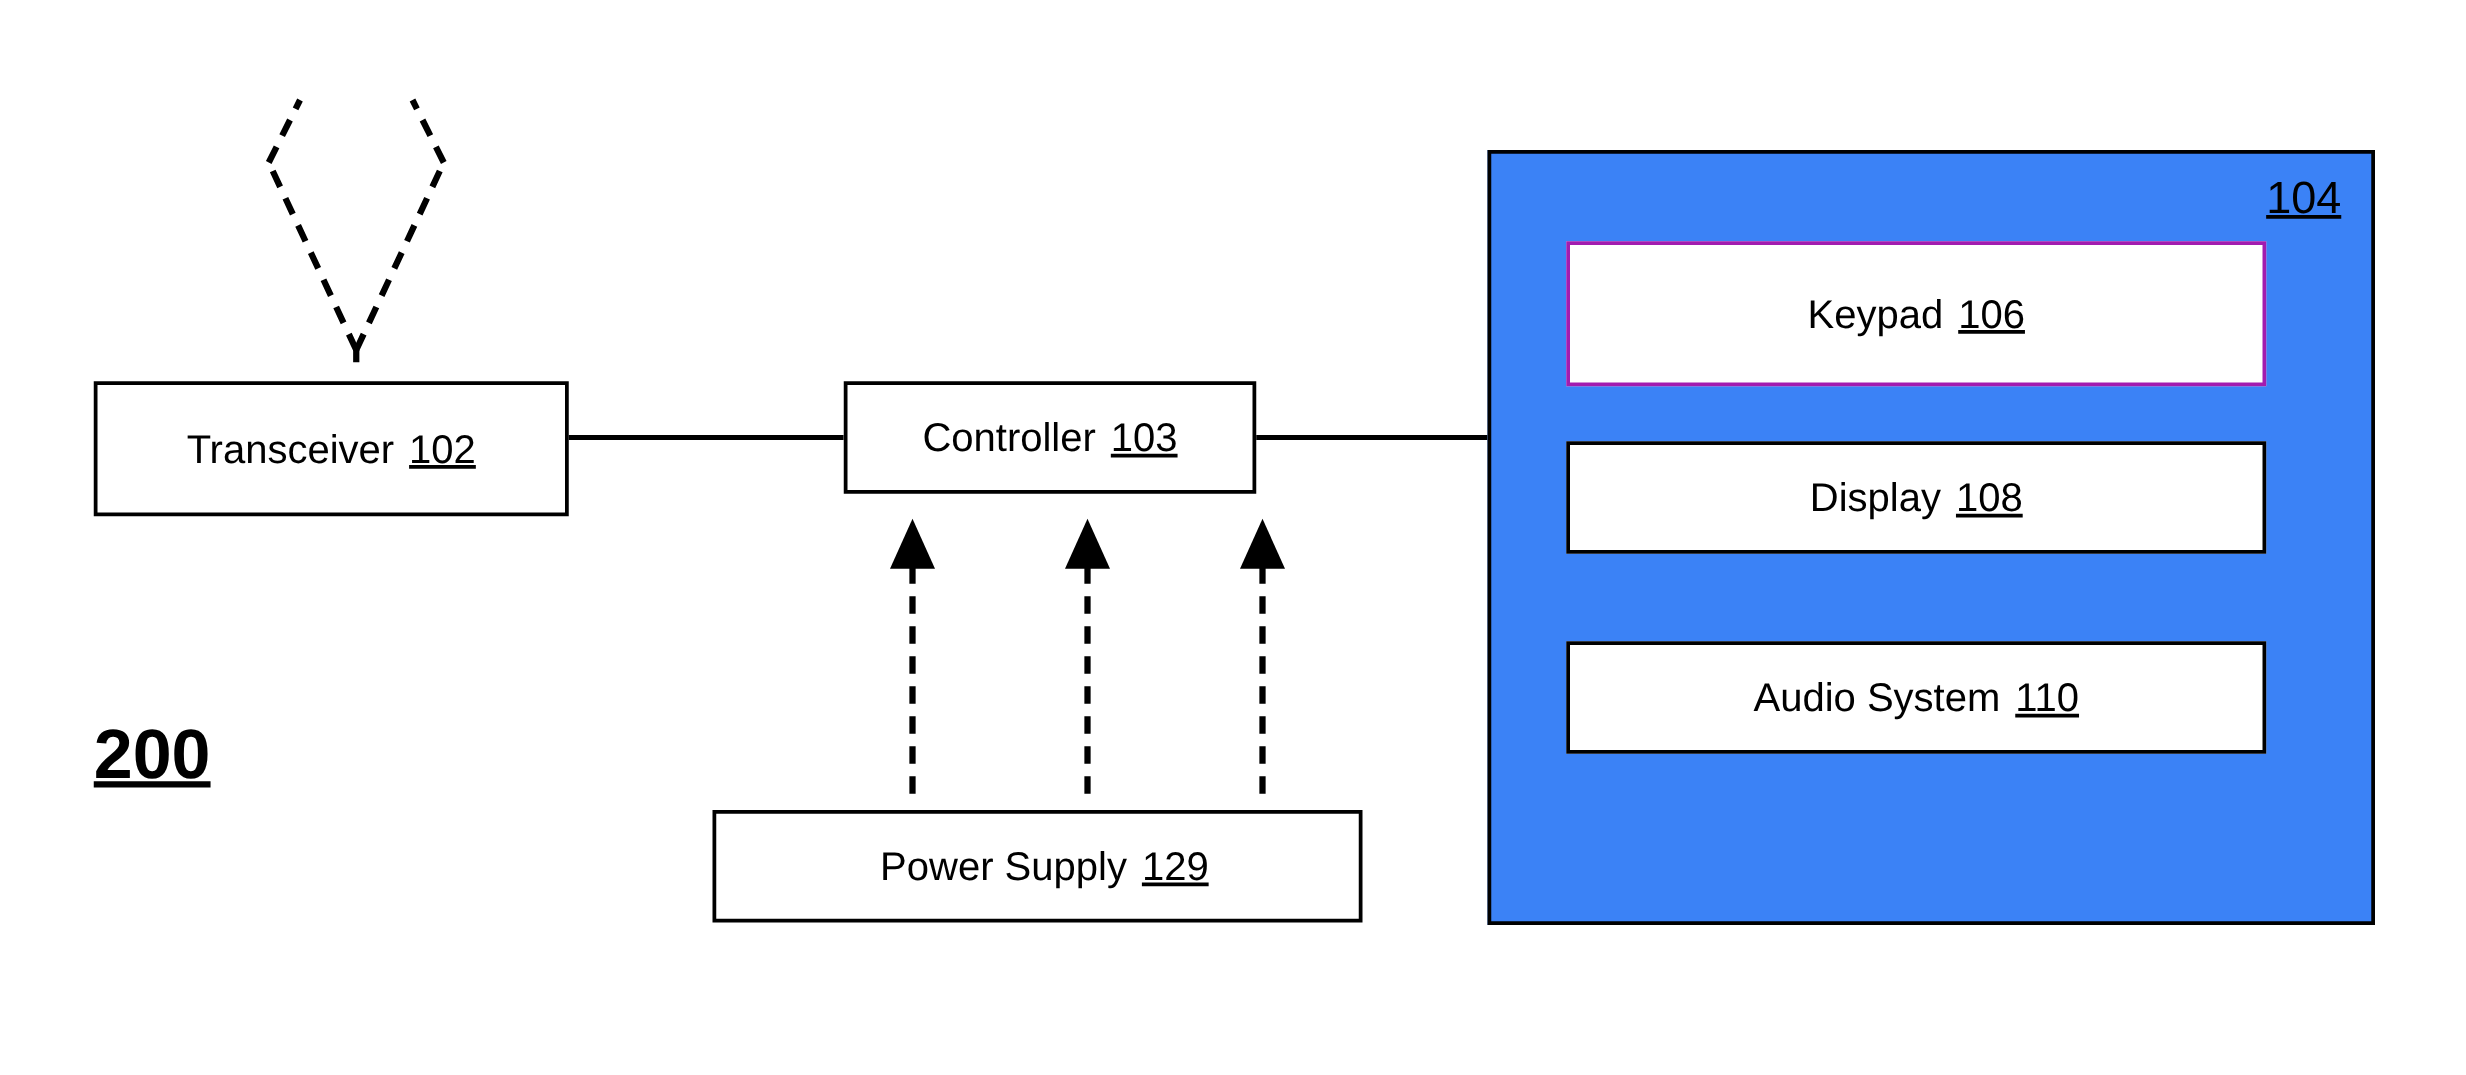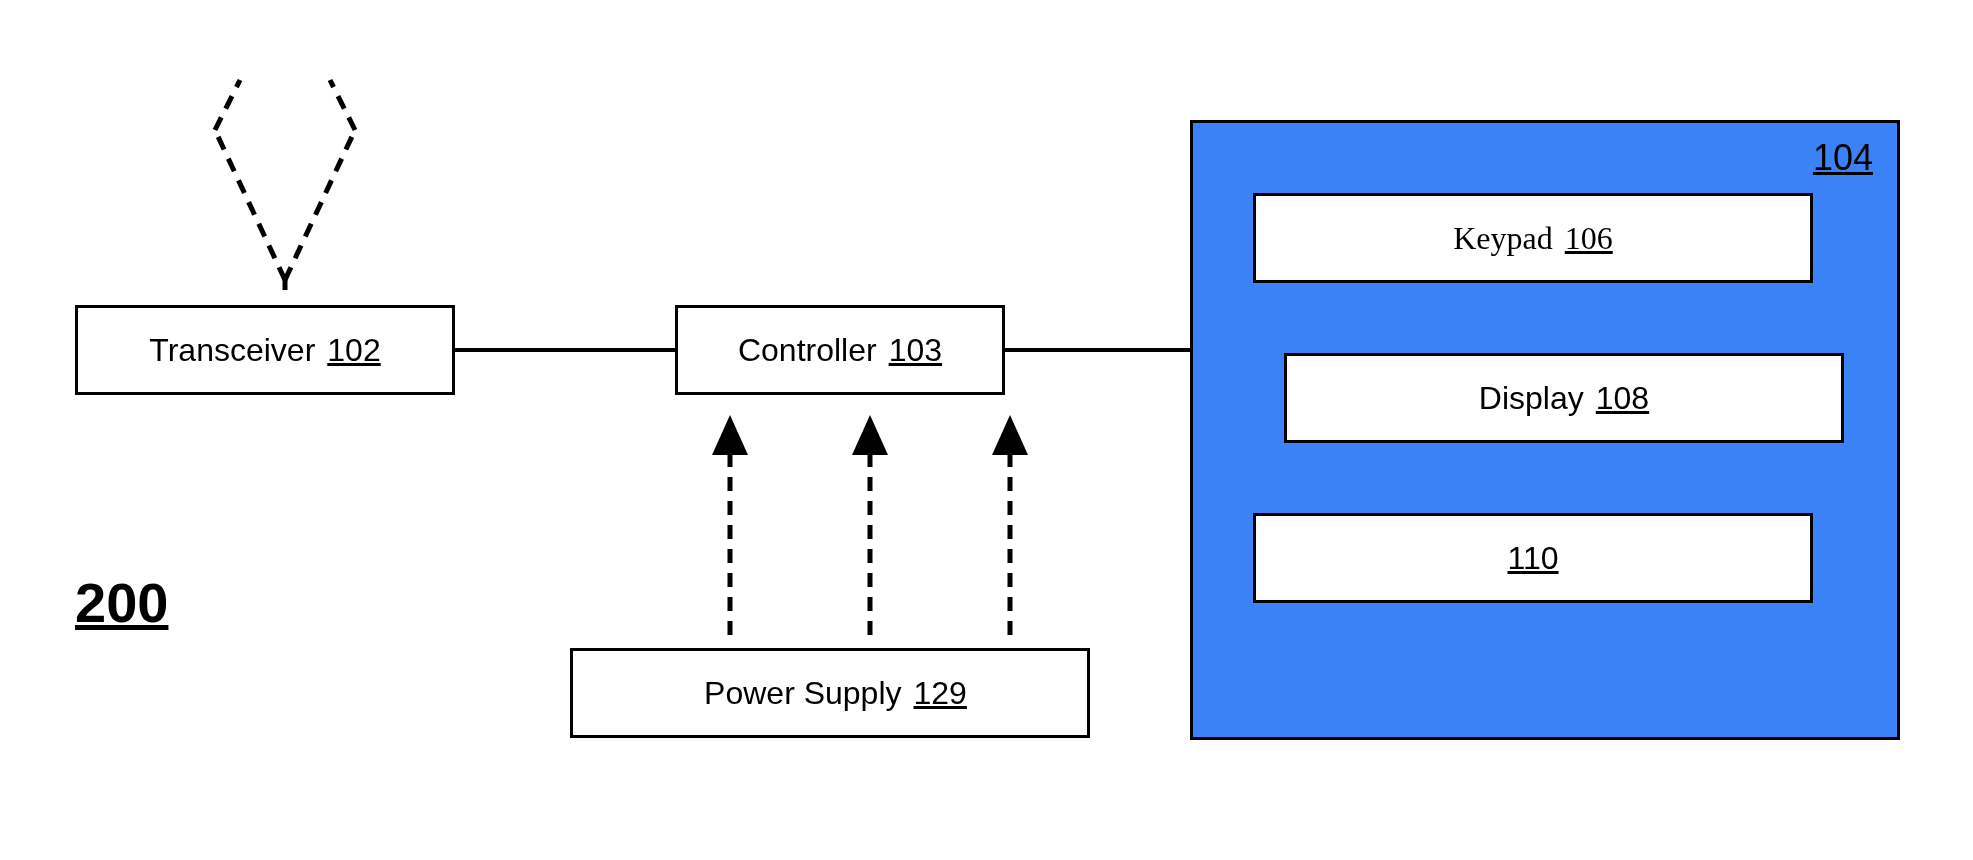--- a/index.html
+++ b/index.html
@@ -118,7 +118,7 @@
 
     <span class="ref-label" style="top:14px; right:24px;">104</span>
 
-    <div class="box" style="left:60px; top:70px; width:560px; height:90px; position:absolute; border:3px solid #000000;font-family:Liberation Serif, serif;">
+    <div class="box" style="left:60px; top:70px; width:560px; height:116px; position:absolute; border:3px solid #a21caf;">
       <span class="label">
         <span>Keypad</span>
         <span class="ref">106</span>

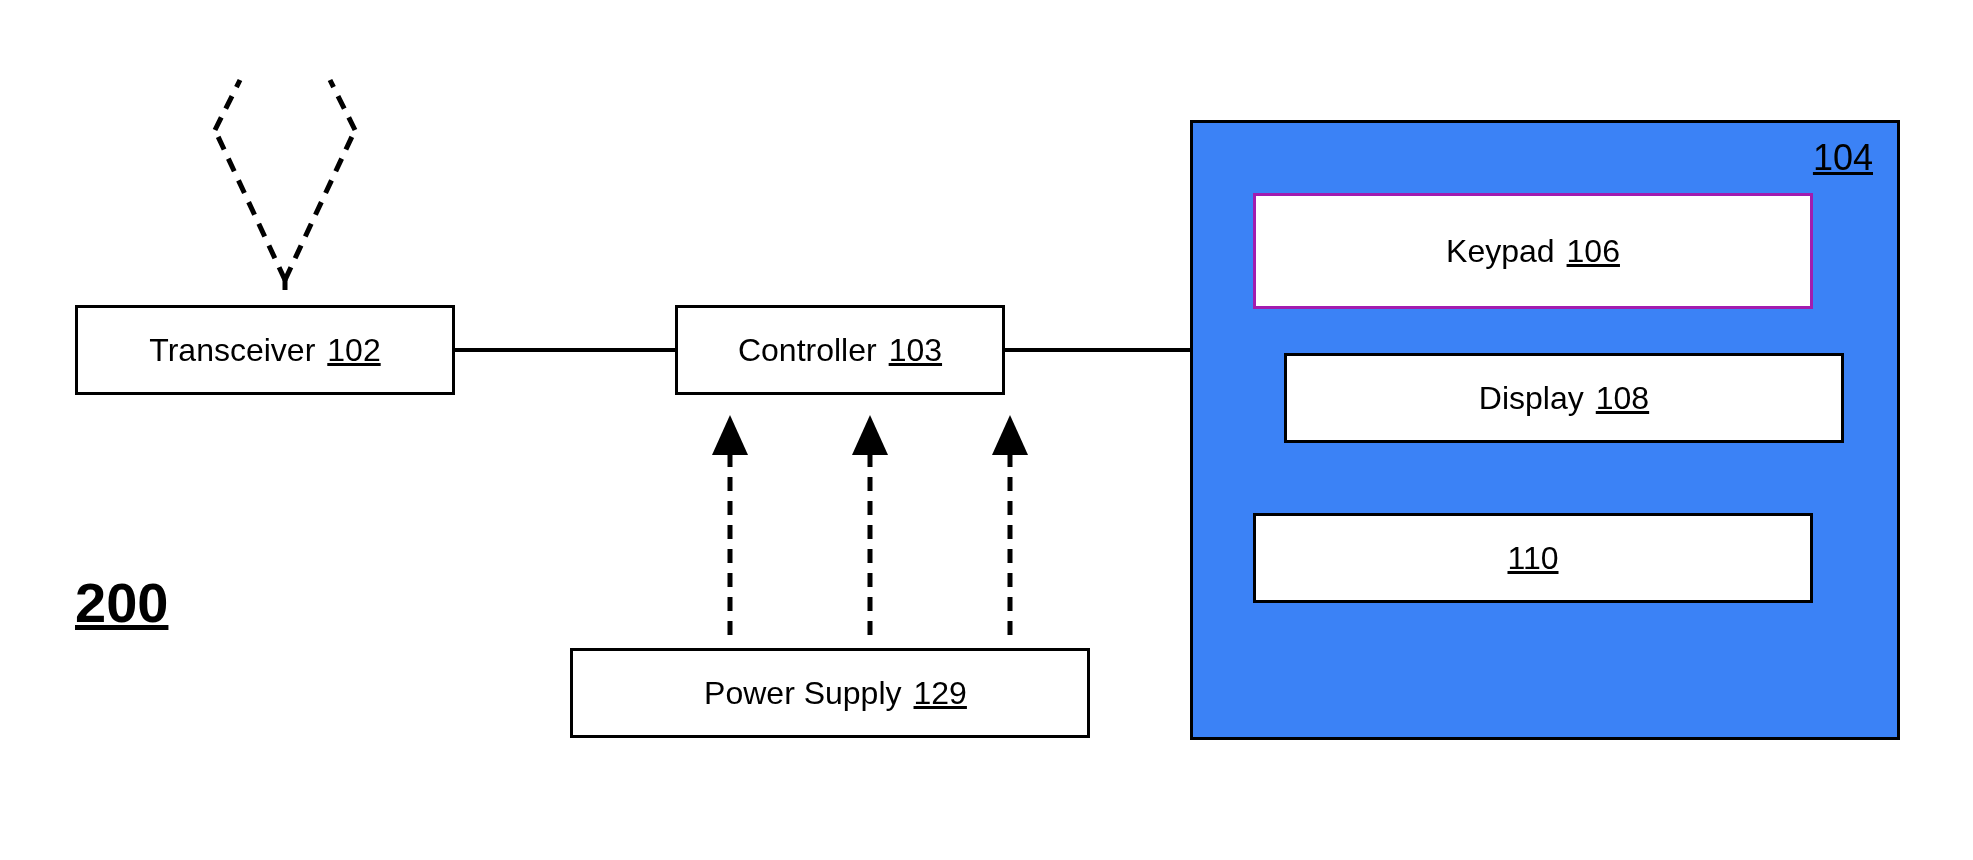--- a/index.html
+++ b/index.html
@@ -96,7 +96,7 @@
     <line x1="100" y1="250" x2="100" y2="260" stroke="#000" stroke-width="5" stroke-dasharray="14,10"></line>
   </svg>
 
-  <div class="box" style="left:75px; top:305px; width:380px; height:90px;">
+  <div class="box" style="left:75px; top:305px; width:380px; height:108px;">
     <span class="label">
       <span>Transceiver</span>
       <span class="ref">102</span>

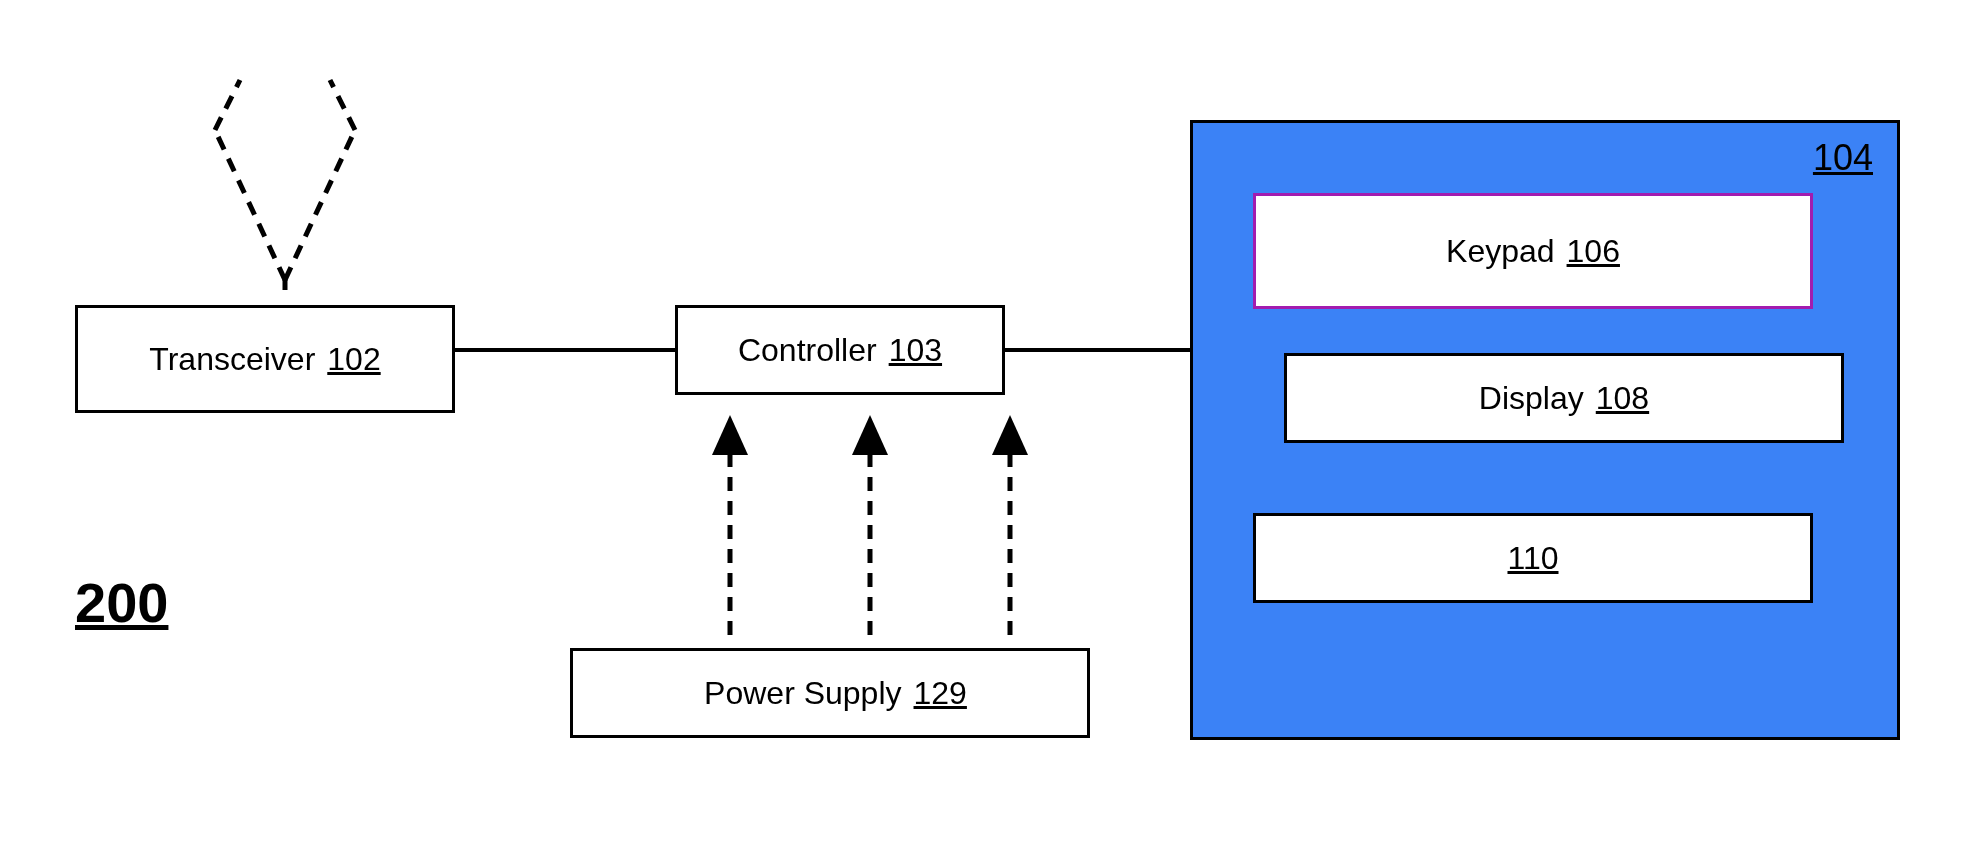--- a/index.html
+++ b/index.html
@@ -125,7 +125,7 @@
       </span>
     </div>
 
-    <div class="box" style="left:60px; top:230px; width:560px; height:90px; position:absolute; border:3px solid #000;margin-left:31px;">
+    <div class="box" style="left:60px; top:230px; width:560px; height:90px; position:absolute; border:3px solid #000;">
       <span class="label">
         <span>Display</span>
         <span class="ref">108</span>

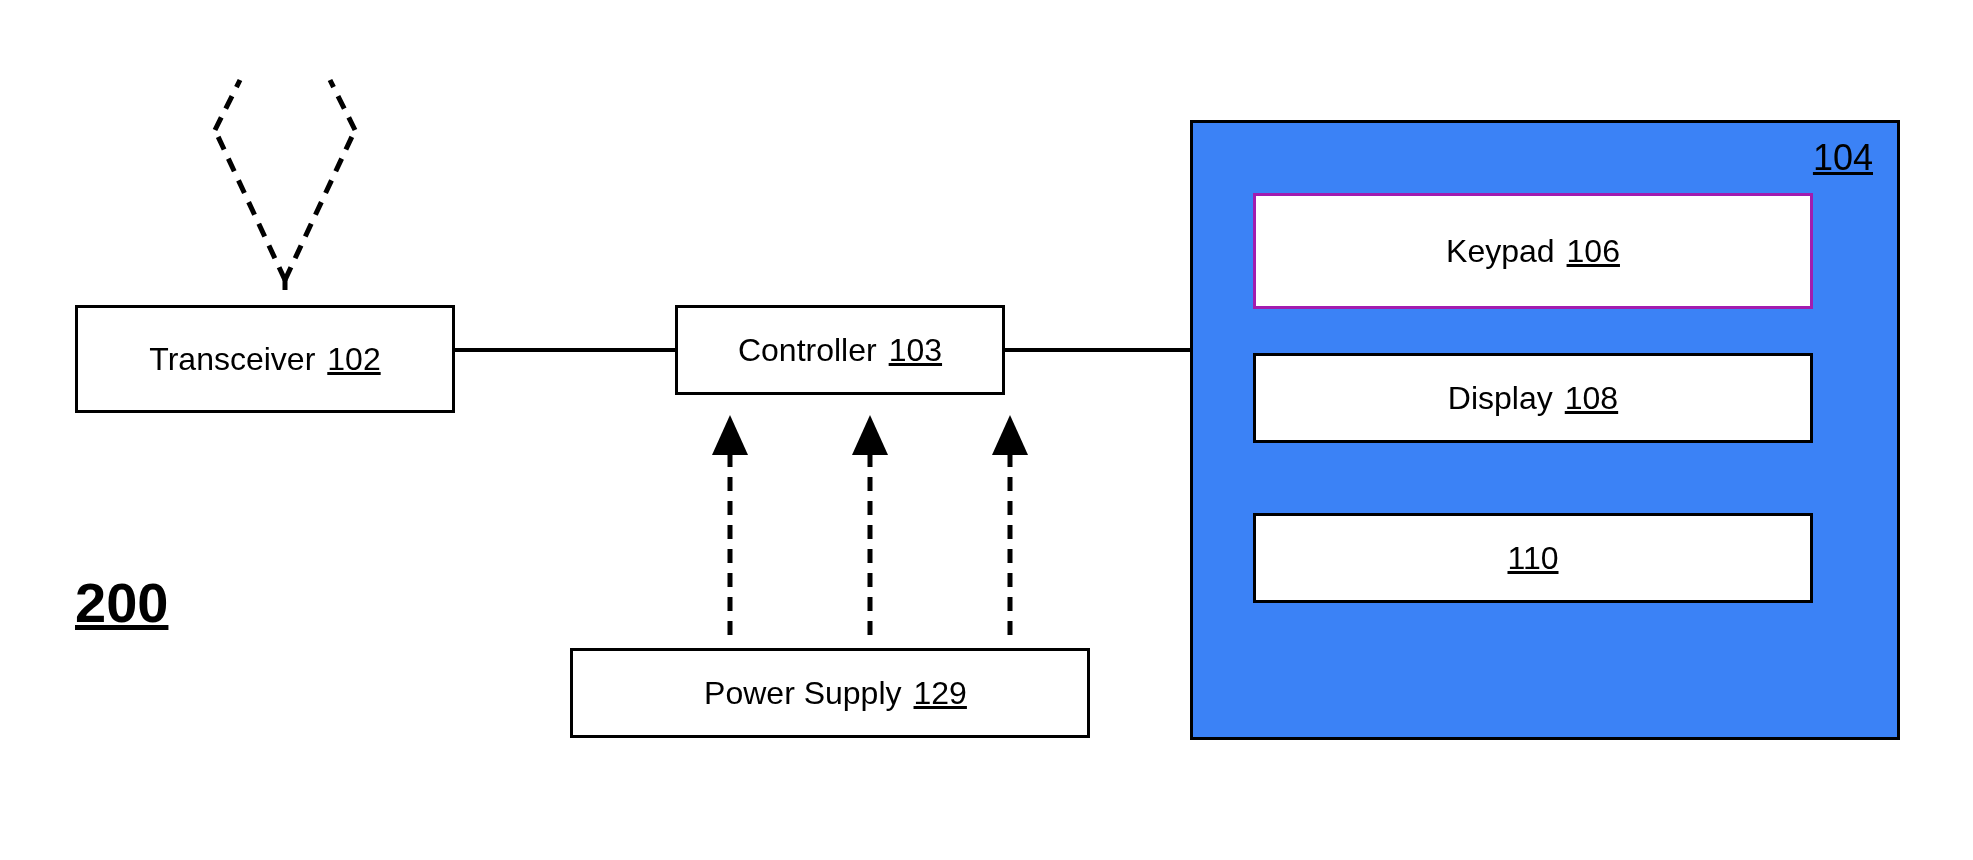--- a/index.html
+++ b/index.html
@@ -134,6 +134,7 @@
 
     <div class="box" style="left:60px; top:390px; width:560px; height:90px; position:absolute; border:3px solid #000;">
       <span class="label">
+        <span>Audio System</span>
         <span class="ref">110</span>
       </span>
     </div>

